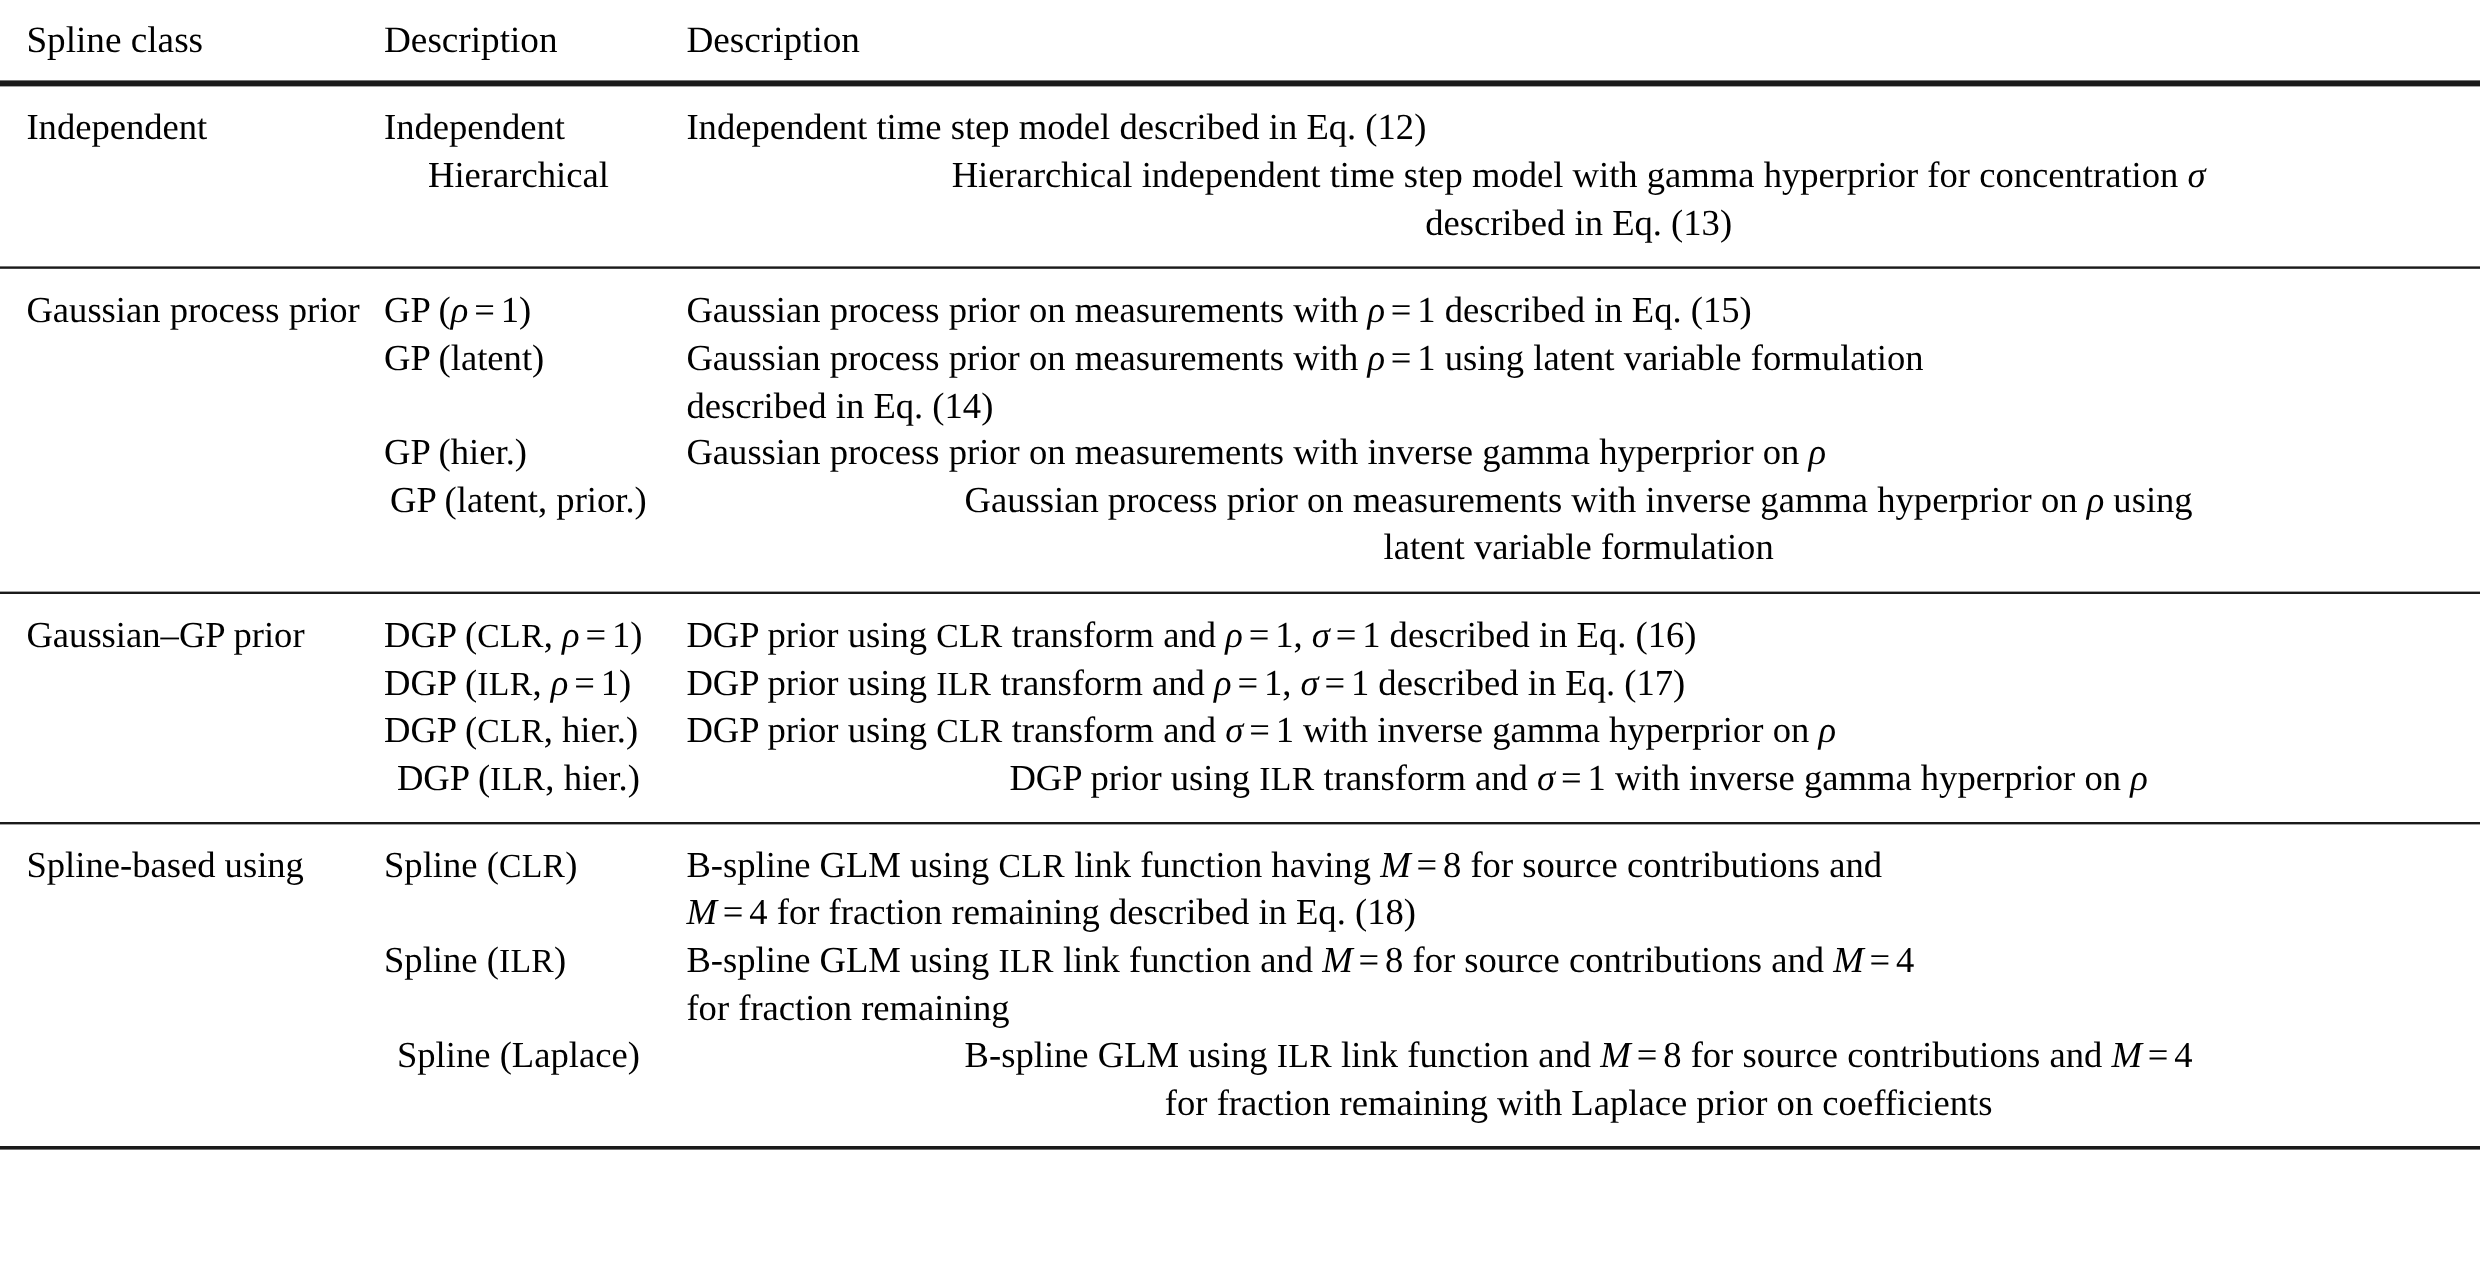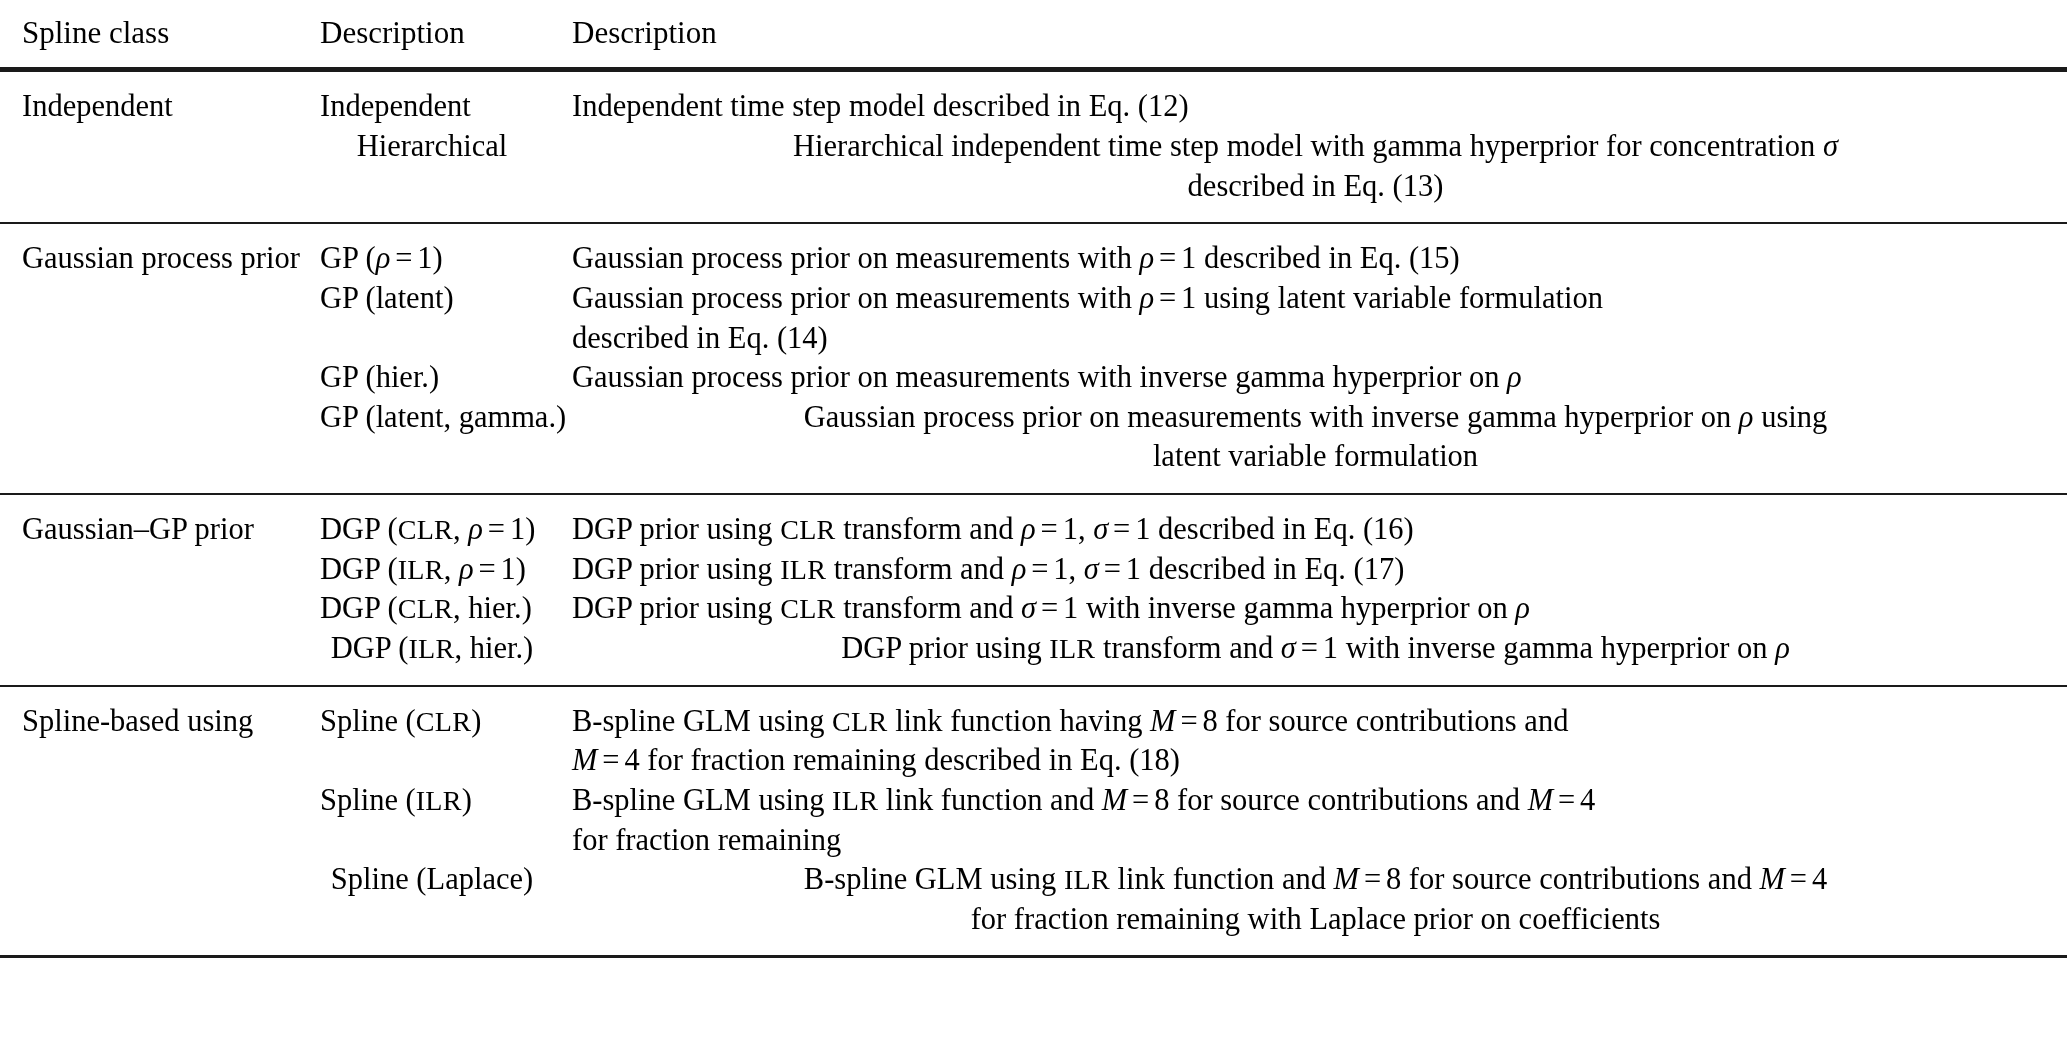--- a/index.html
+++ b/index.html
@@ -195,7 +195,7 @@
       </td>
     </tr>
     <tr class="body-row block-last">
-      <td class="col-abbr">GP (latent, gamma.)</td>
+      <td class="col-abbr">GP (latent, prior.)</td>
       <td class="col-desc">
         <span class="desc-line">Gaussian process prior on measurements with inverse gamma hyperprior on <span class="mi">ρ</span> using</span>
         <span class="desc-line">latent variable formulation</span>

